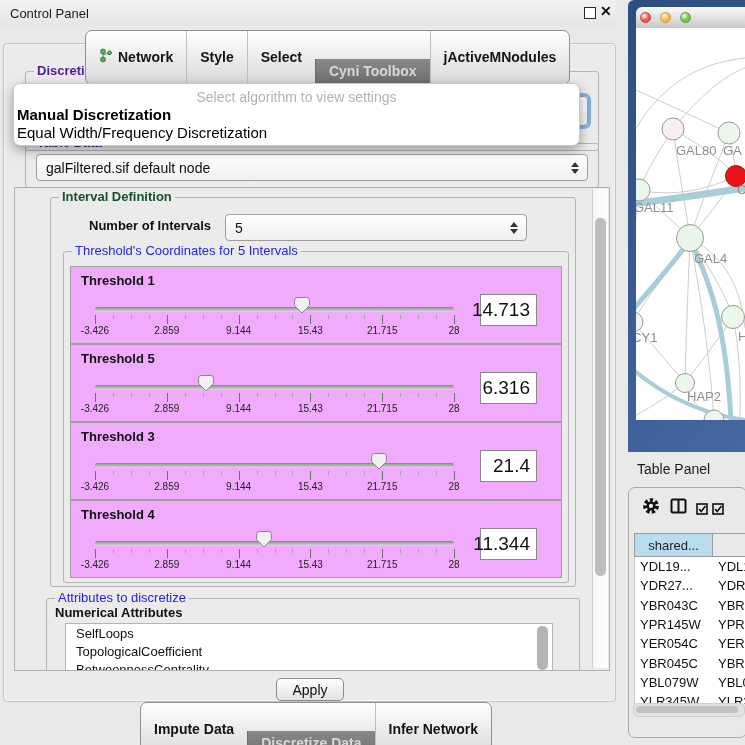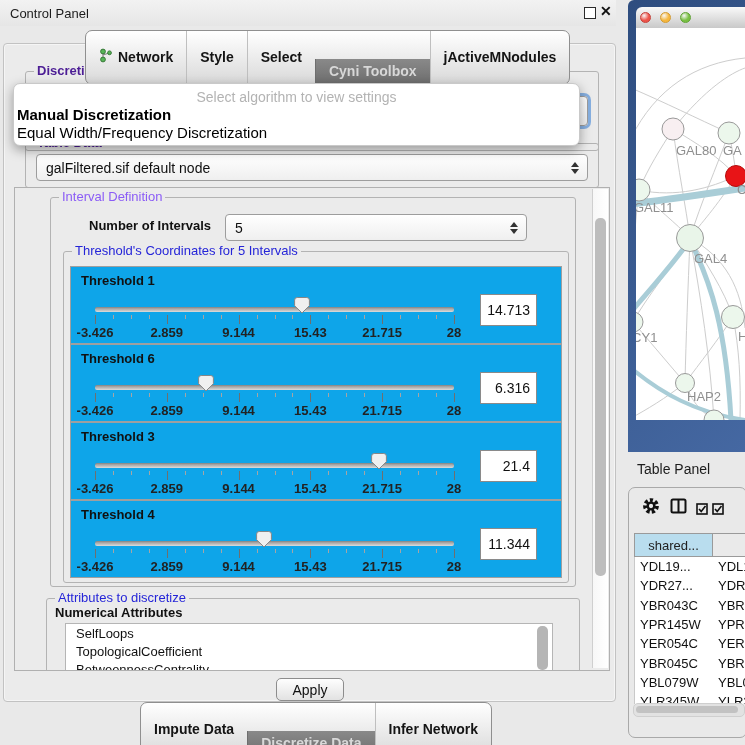--- a/index.html
+++ b/index.html
@@ -25,7 +25,7 @@
   .group{position:absolute;border:1px solid #b3b3b3;border-radius:3px;}
   .gtitle{position:absolute;top:-8px;left:8px;background:#ebebeb;padding:0 3px;font-size:13px;
       font-weight:bold;color:#4c1d95;line-height:14px;}
-  .gtitle.green{color:#8b5cf6;font-weight:normal;}
+  .gtitle.green{color:#14532d;font-weight:bold;}
   .gtitle.blue{color:#2525d8;font-weight:normal;}
   .combo{position:absolute;background:linear-gradient(#ffffff,#efefef);border:1px solid #9d9d9d;
       border-radius:4px;font-size:14px;color:#101010;display:flex;align-items:center;padding-left:9px;}

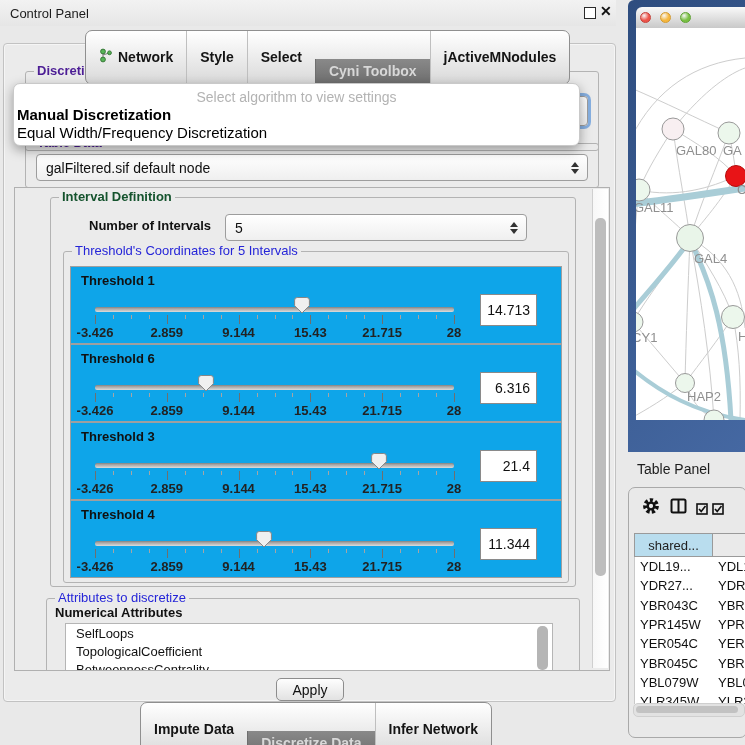--- a/index.html
+++ b/index.html
@@ -48,7 +48,7 @@
   .ni-label{position:absolute;left:38px;top:20px;font-size:13px;font-weight:bold;}
   .ni-combo{left:174px;top:16px;width:291px;height:25px;}
   .thr-group{left:12px;top:53px;width:504px;height:330px;}
-  .tpanel{position:absolute;left:6px;width:490px;height:76px;border:1px solid #9f9f9f;background:#0ea5e9;}
+  .tpanel{position:absolute;left:6px;width:490px;height:76px;border:1px solid #9f9f9f;background:#f0abfc;}
   .tp-label{position:absolute;left:10px;top:6px;font-size:13px;font-weight:bold;}
   .track{position:absolute;left:24px;top:40px;width:359px;height:4px;border-radius:2px;
       background:linear-gradient(#9b9b9b,#dcdcdc);border-top:1px solid #8d8d8d;}

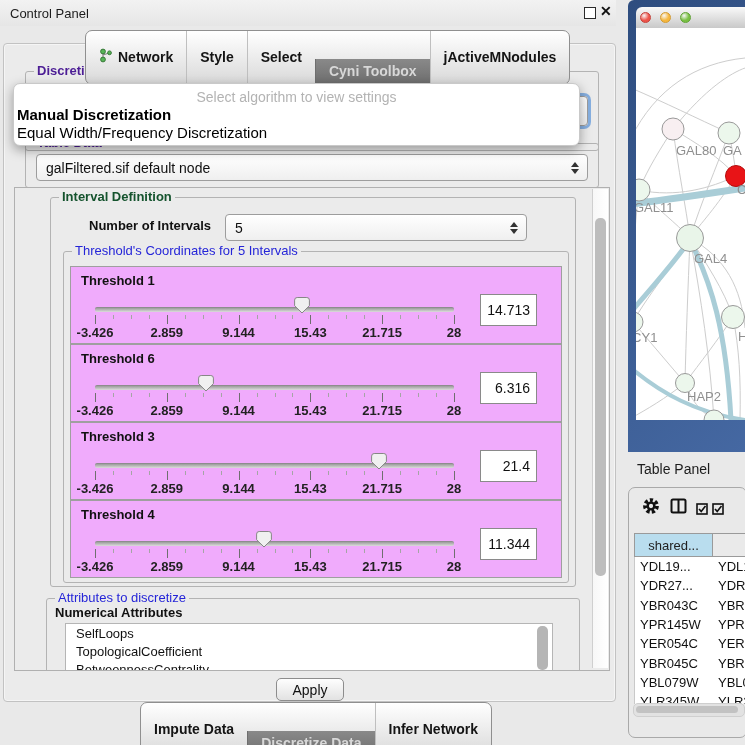--- a/index.html
+++ b/index.html
@@ -60,7 +60,7 @@
   .ticklabels{position:absolute;left:24px;top:58px;width:359px;height:12px;}
   .ticklabels span{position:absolute;transform:translateX(-50%);font-size:13px;font-weight:bold;color:#222;white-space:nowrap;}
   .val-box{position:absolute;left:409px;top:27px;width:57px;height:32px;background:#fff;
-      border:1px solid #8a8a8a;font-size:14px;display:flex;align-items:center;justify-content:flex-end;padding-right:6px;box-sizing:border-box;}
+      border:1px solid #8a8a8a;font-size:19px;display:flex;align-items:center;justify-content:flex-end;padding-right:6px;box-sizing:border-box;}
   .attr-group{left:31px;top:410px;width:532px;height:270px;}
   .subhead{position:absolute;left:8px;top:6px;font-size:13px;font-weight:bold;}
   .attr-list{position:absolute;left:18px;top:24px;width:486px;height:200px;background:#ffffff;

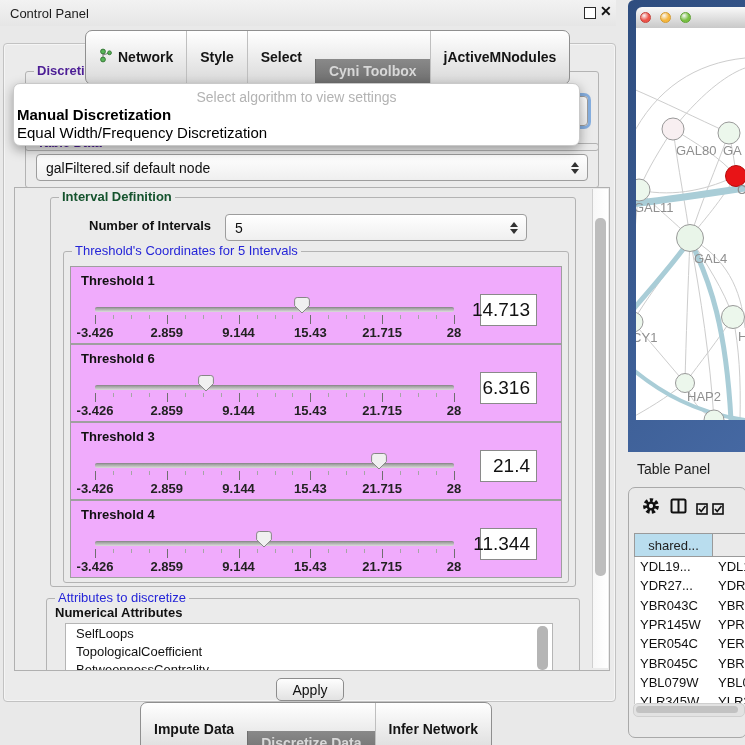--- a/index.html
+++ b/index.html
@@ -58,7 +58,7 @@
   .tick.minor{height:4px;background:#a5a5a5;}
   .tick.major{height:9px;background:#6f6f6f;}
   .ticklabels{position:absolute;left:24px;top:58px;width:359px;height:12px;}
-  .ticklabels span{position:absolute;transform:translateX(-50%);font-size:13px;font-weight:bold;color:#222;white-space:nowrap;}
+  .ticklabels span{position:absolute;transform:translateX(-50%);font-size:10px;font-weight:normal;color:#222;white-space:nowrap;}
   .val-box{position:absolute;left:409px;top:27px;width:57px;height:32px;background:#fff;
       border:1px solid #8a8a8a;font-size:19px;display:flex;align-items:center;justify-content:flex-end;padding-right:6px;box-sizing:border-box;}
   .attr-group{left:31px;top:410px;width:532px;height:270px;}

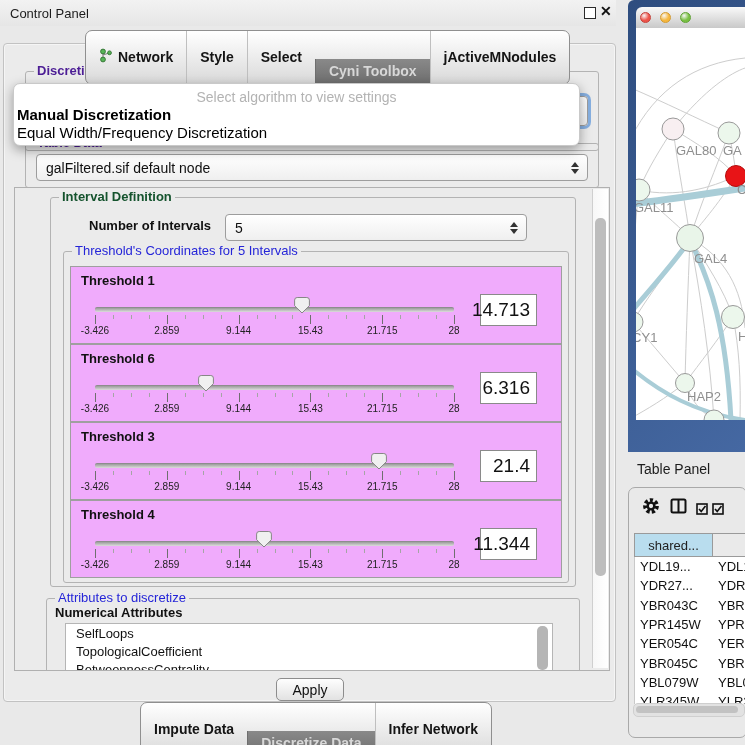--- a/index.html
+++ b/index.html
@@ -212,7 +212,7 @@
                 <div class="val-box">14.713</div>
               </div>
               <div class="tpanel" style="top: 92px;">
-                <div class="tp-label">Threshold 6</div>
+                <div class="tp-label">Threshold 5</div>
                 <div class="track"></div>
                 <div class="thumb" style="left: 127.289px;"><svg width="16" height="17" viewBox="0 0 16 17">
                     <path d="M3.2 0.5 h9.6 a2.6 2.6 0 0 1 2.6 2.6 v5.6 L8 16 L0.6 8.7 v-5.6 A2.6 2.6 0 0 1 3.2 0.5 z" fill="#f0f0f0" stroke="#868686"></path>

